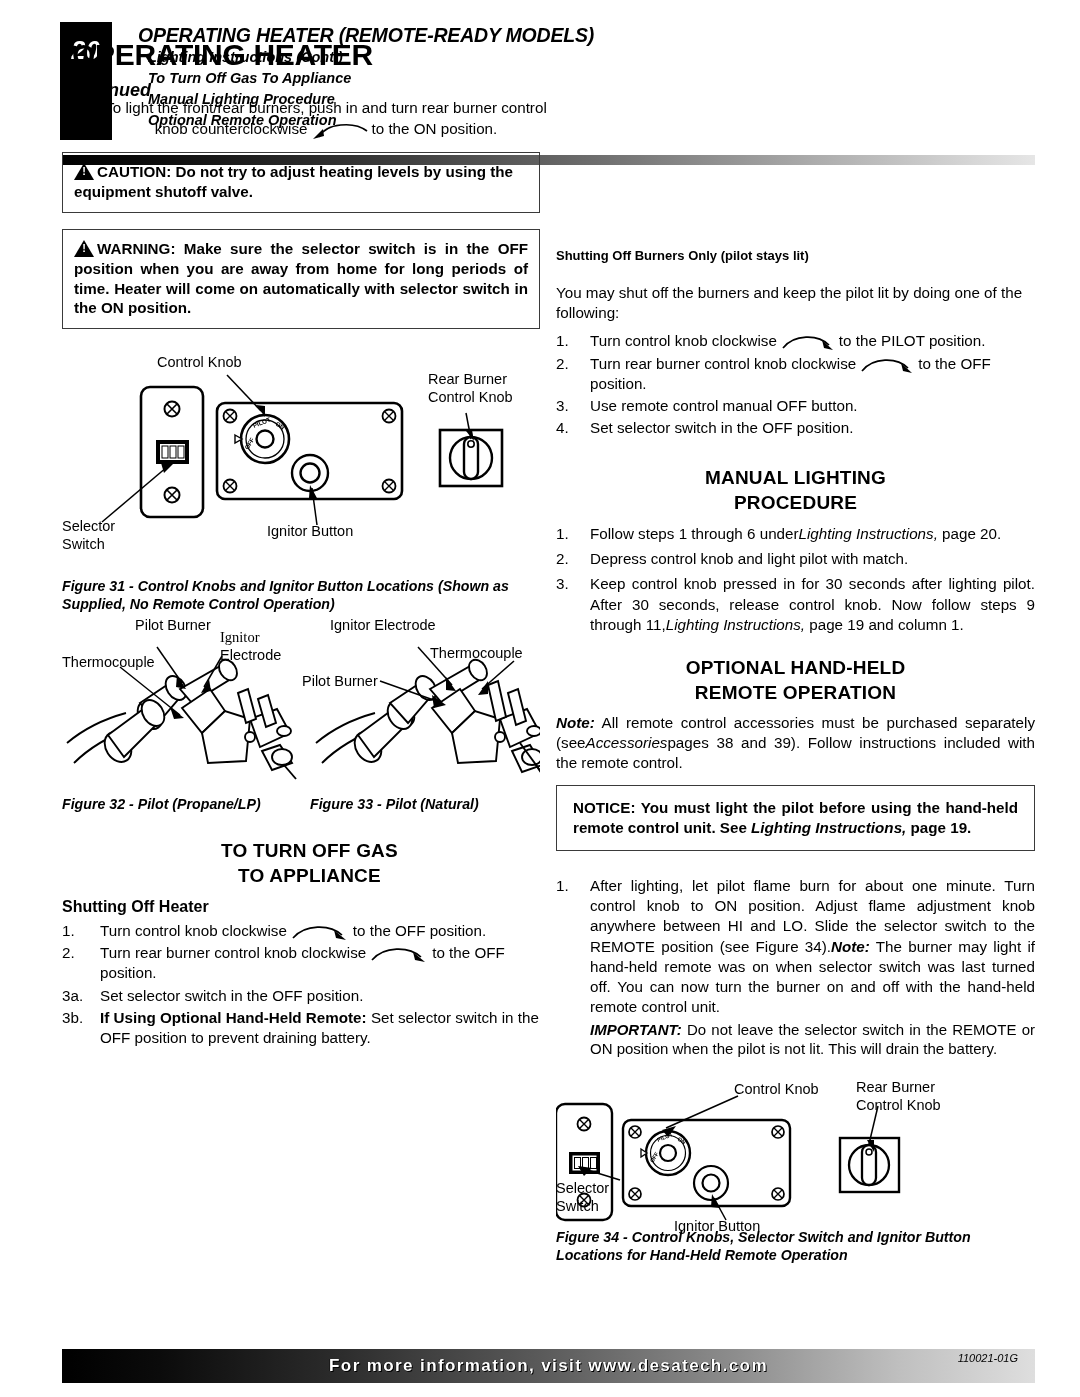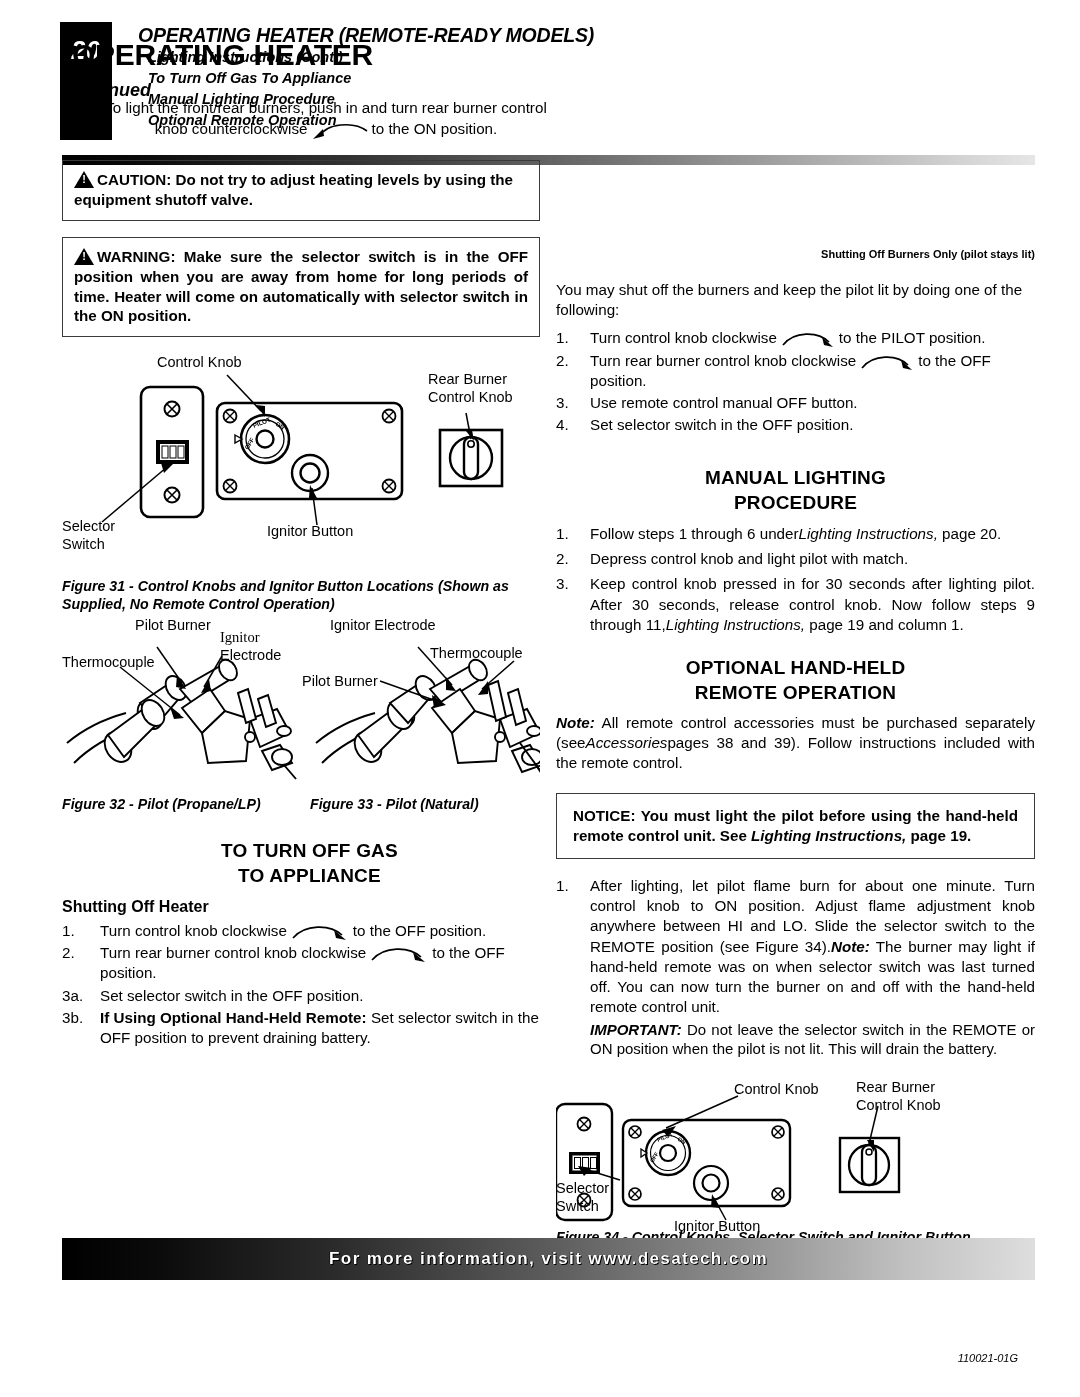--- a/index.html
+++ b/index.html
@@ -57,7 +57,7 @@
   
   .alertbox {
     border:1.3px solid #3a3a3a; padding:9px 11px 10px 11px;
-    font-size:15.2px; font-weight:bold; line-height:1.30;margin-top:8px;
+    font-size:15.2px; font-weight:bold; line-height:1.30;
   }
   .warn-tri {
     display:inline-block; width:0; height:0; position:relative;

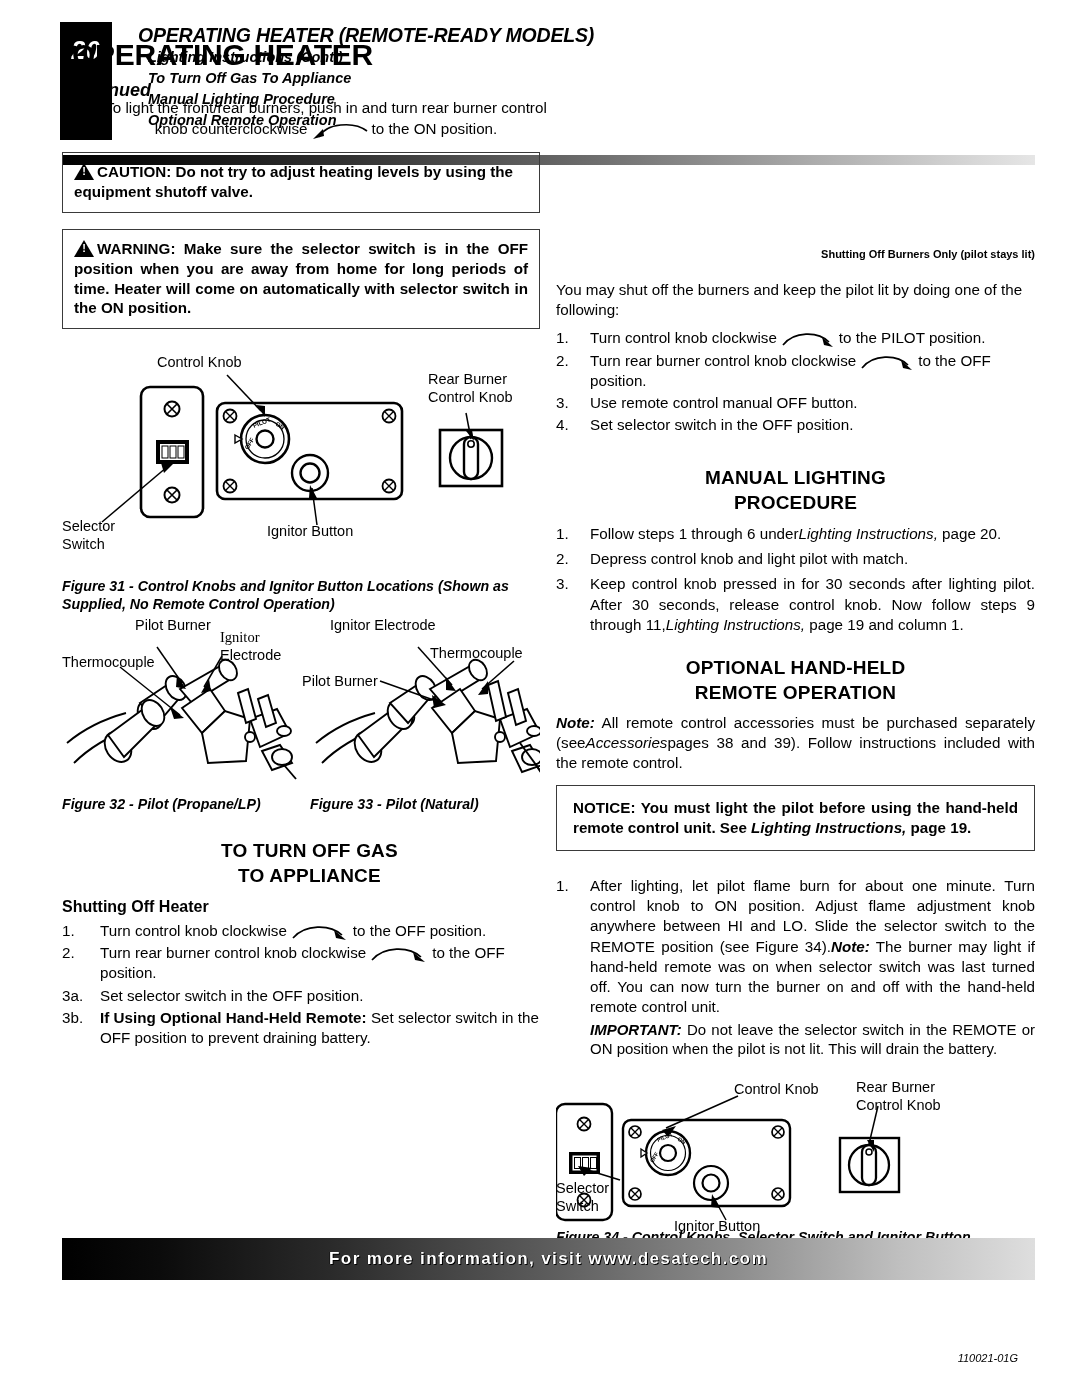--- a/index.html
+++ b/index.html
@@ -352,7 +352,7 @@
   <div class="col col-right">
 
     <div style="position:absolute; top:248px; left:0; width:479px;">
-      <div class="subhead" style="font-size:11px;text-align:right;">Shutting Off Burners Only (pilot stays lit)</div>
+      <div class="subhead" style="font-size:13px;">Shutting Off Burners Only (pilot stays lit)</div>
       <div style="font-size:15.2px; line-height:1.33; margin-top:20px;">You may shut off the burners and keep the pilot lit by doing one of the following:</div>
 
       <div style="margin-top:8px;">

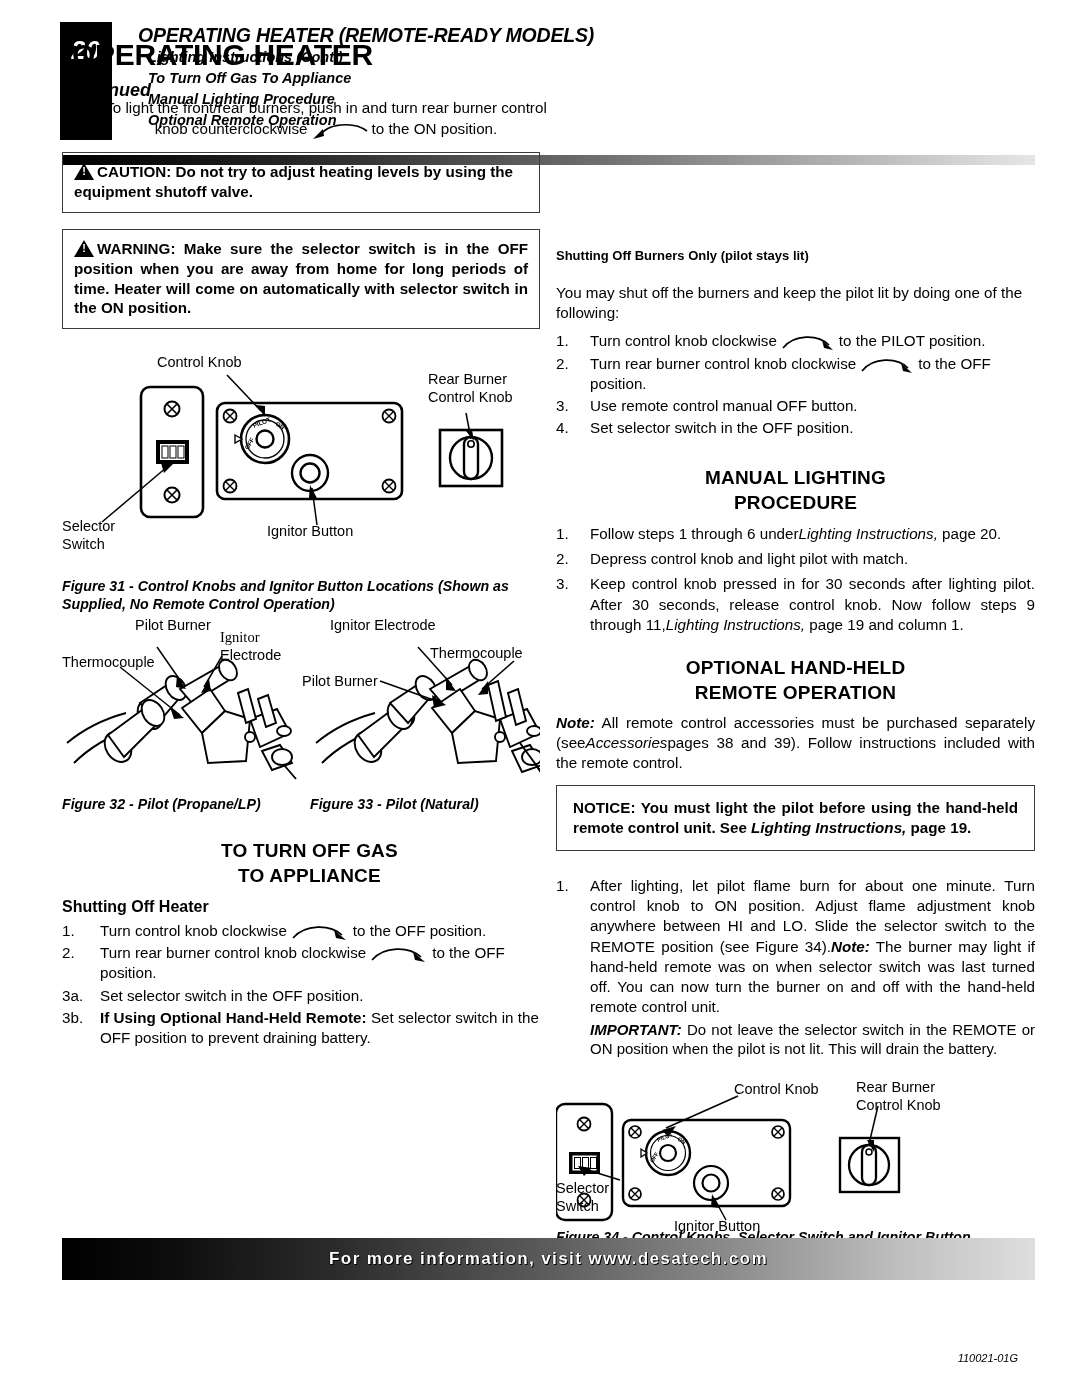--- a/index.html
+++ b/index.html
@@ -88,7 +88,7 @@
 
   
   .footbar {
-    position:absolute; left:62px; top:1238px; width:973px; height:42px;
+    position:absolute; left:62px; top:1349px; width:973px; height:34px;
     background:linear-gradient(to right,#000000 0%,#0b0b0b 10%,#2b2b2b 28%,#5c5c5c 50%,#8f8f8f 70%,#bfbfbf 86%,#dedede 100%);
     display:flex; align-items:center; justify-content:center;text-align:right;
   }

